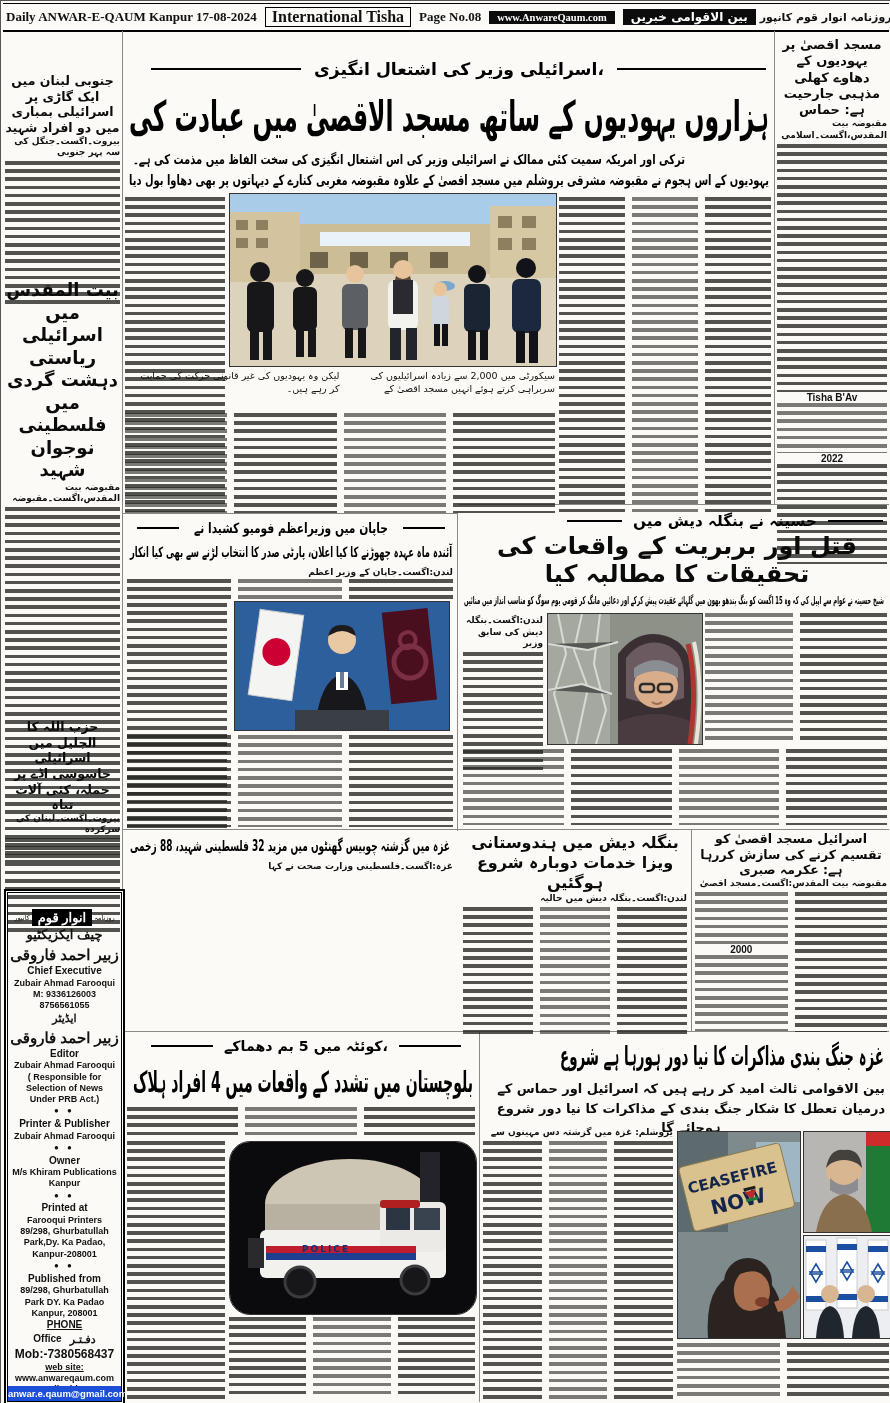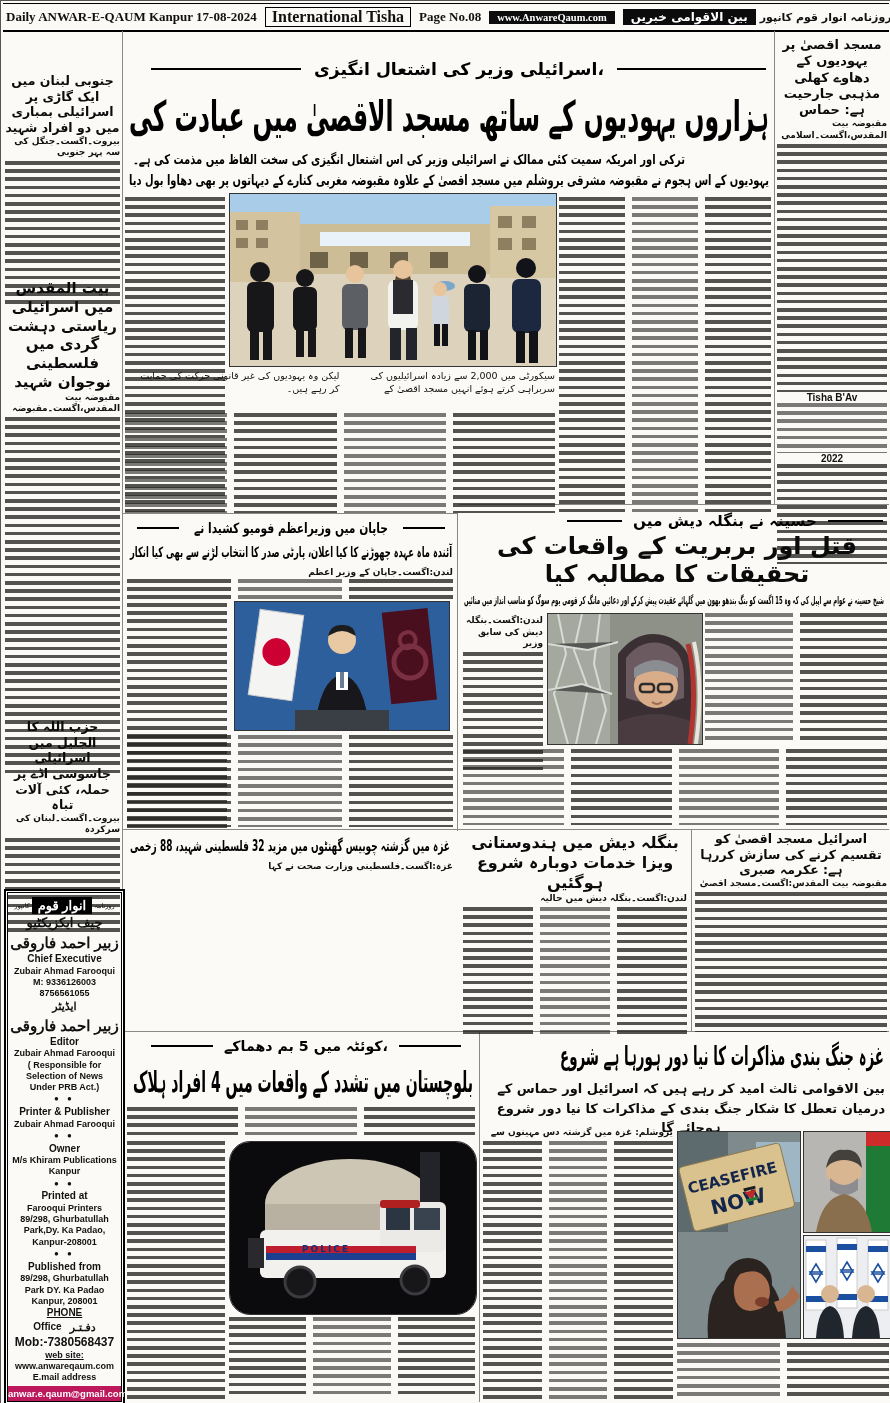--- a/index.html
+++ b/index.html
@@ -81,7 +81,7 @@
     <div class="ft" style="height:148px;"></div>
   </div>
   <div class="abs" style="left:4px;top:278px;width:115px;">
-    <div class="hl ur" style="font-size:15px;">بیت المقدس میں اسرائیلی ریاستی دہشت گردی میں فلسطینی نوجوان شہید</div>
+    <div class="hl ur" style="font-size:18px;">بیت المقدس میں اسرائیلی ریاستی دہشت گردی میں فلسطینی نوجوان شہید</div>
     <div class="dateline">مقبوضہ بیت المقدس،اگست۔مقبوضہ</div>
     <div class="ft" style="height:358px;"></div>
   </div>

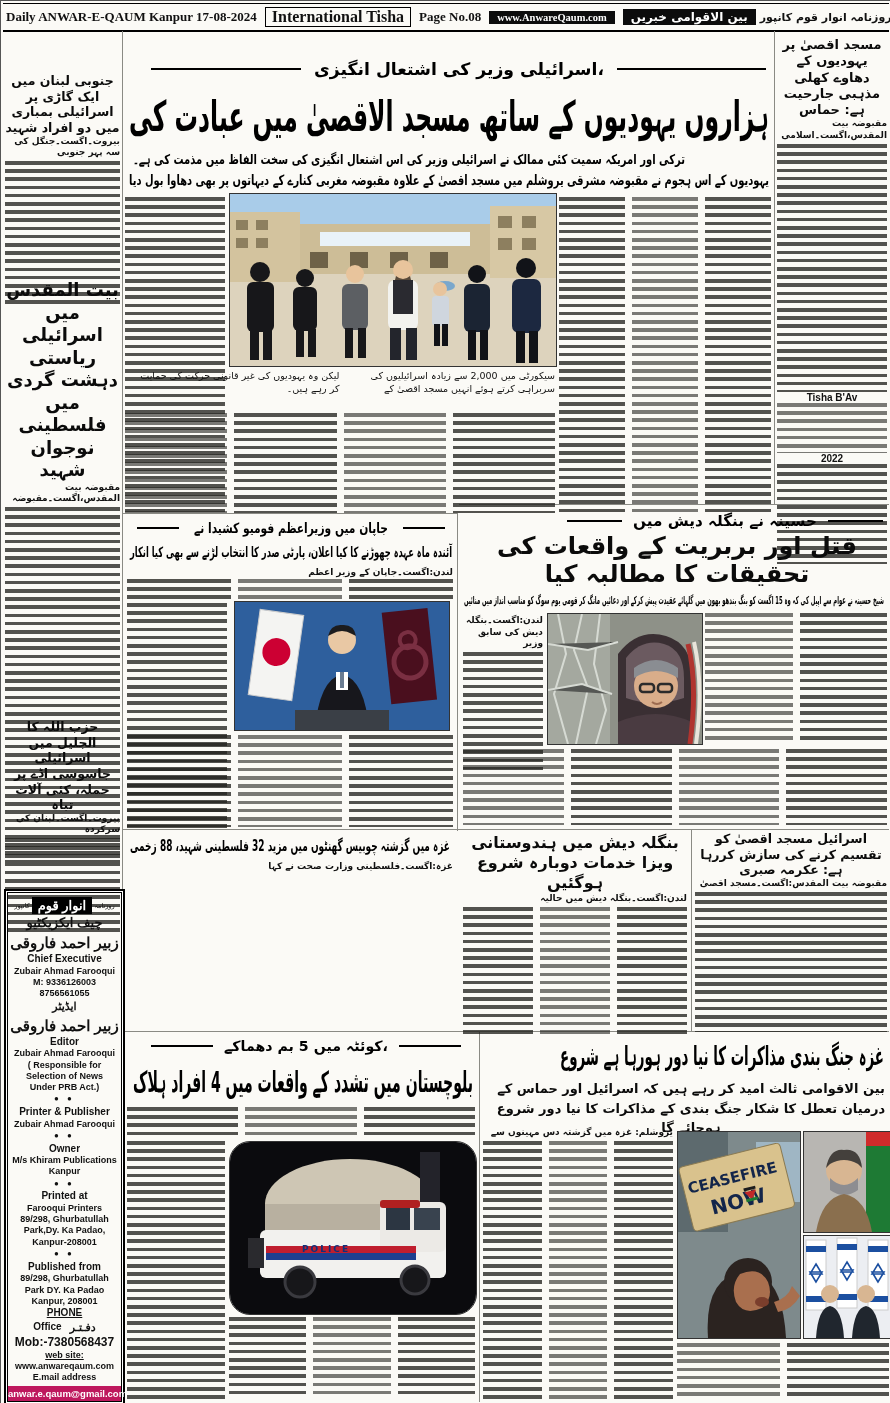--- a/index.html
+++ b/index.html
@@ -40,7 +40,7 @@
   .m-ur{font-size:13px;font-weight:bold;direction:rtl;line-height:1.4;}
   .m-dots{font-size:8px;letter-spacing:3px;line-height:1.6;}
   .m-ul{text-decoration:underline;}
-  .logo-row{display:flex;align-items:center;justify-content:center;gap:2px;direction:rtl;margin-top:2px;}
+  .logo-row{display:flex;align-items:center;justify-content:center;gap:2px;direction:rtl;margin-top:14px;}
   .logo-box{background:#000;color:#fff;font-weight:bold;font-size:13px;padding:1px 6px;direction:rtl;}
   .logo-side{font-size:6.5px;direction:rtl;}
   .email-bar{position:absolute;bottom:2px;left:2px;right:2px;background:#be185d;color:#fff;

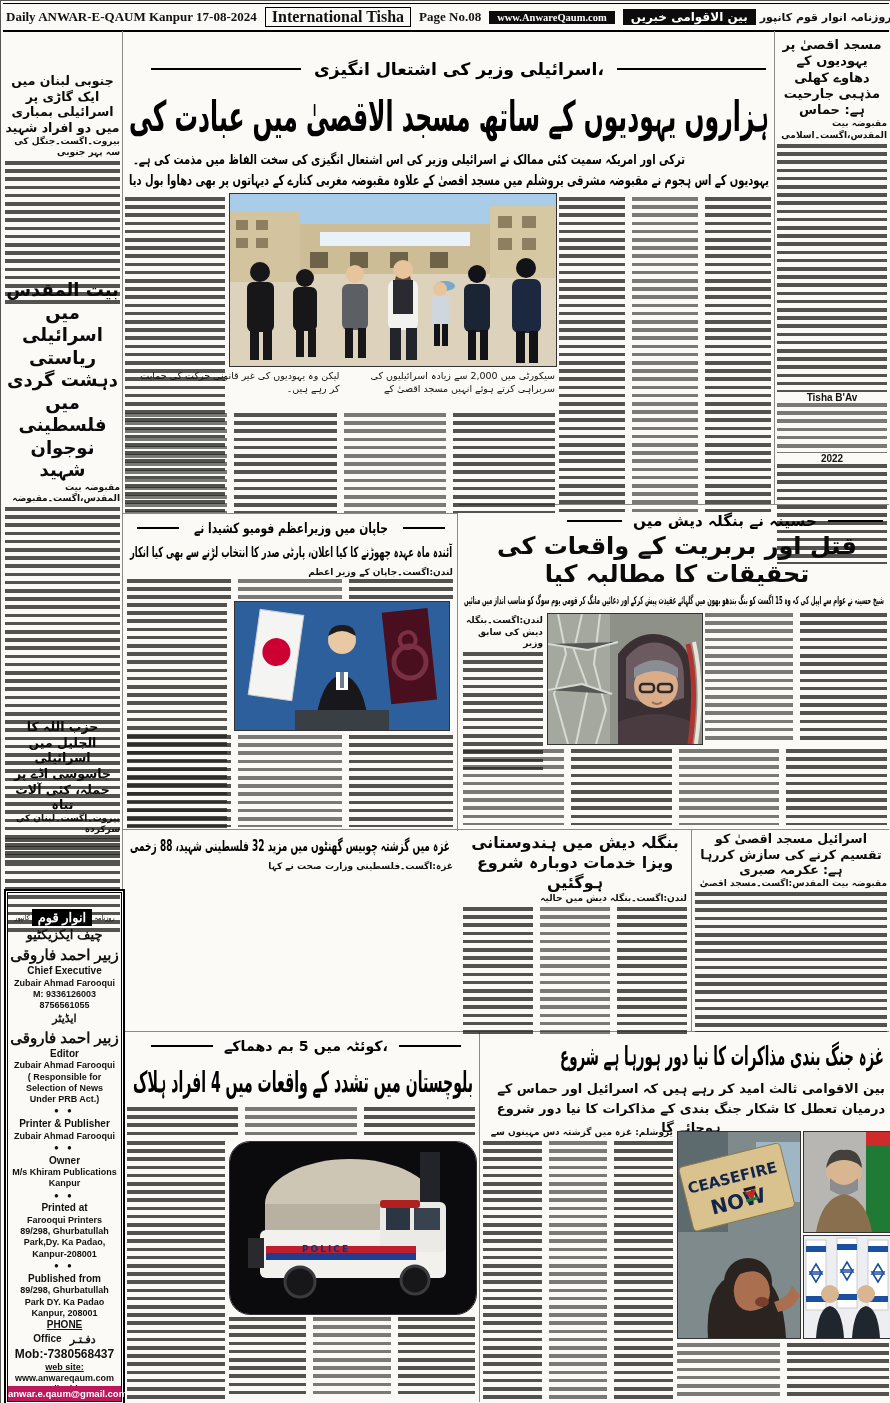--- a/index.html
+++ b/index.html
@@ -318,6 +318,11 @@
     <div class="dateline">مقبوضہ بیت المقدس:اگست۔مسجد اقصیٰ</div>
     <div class="cols">
       <div class="col ft" style="height:140px;"></div>
+      <div class="col">
+        <div class="ft light" style="height:52px;"></div>
+        <div class="mini-num">2000</div>
+        <div class="ft light" style="height:76px;"></div>
+      </div>
     </div>
   </div>
 

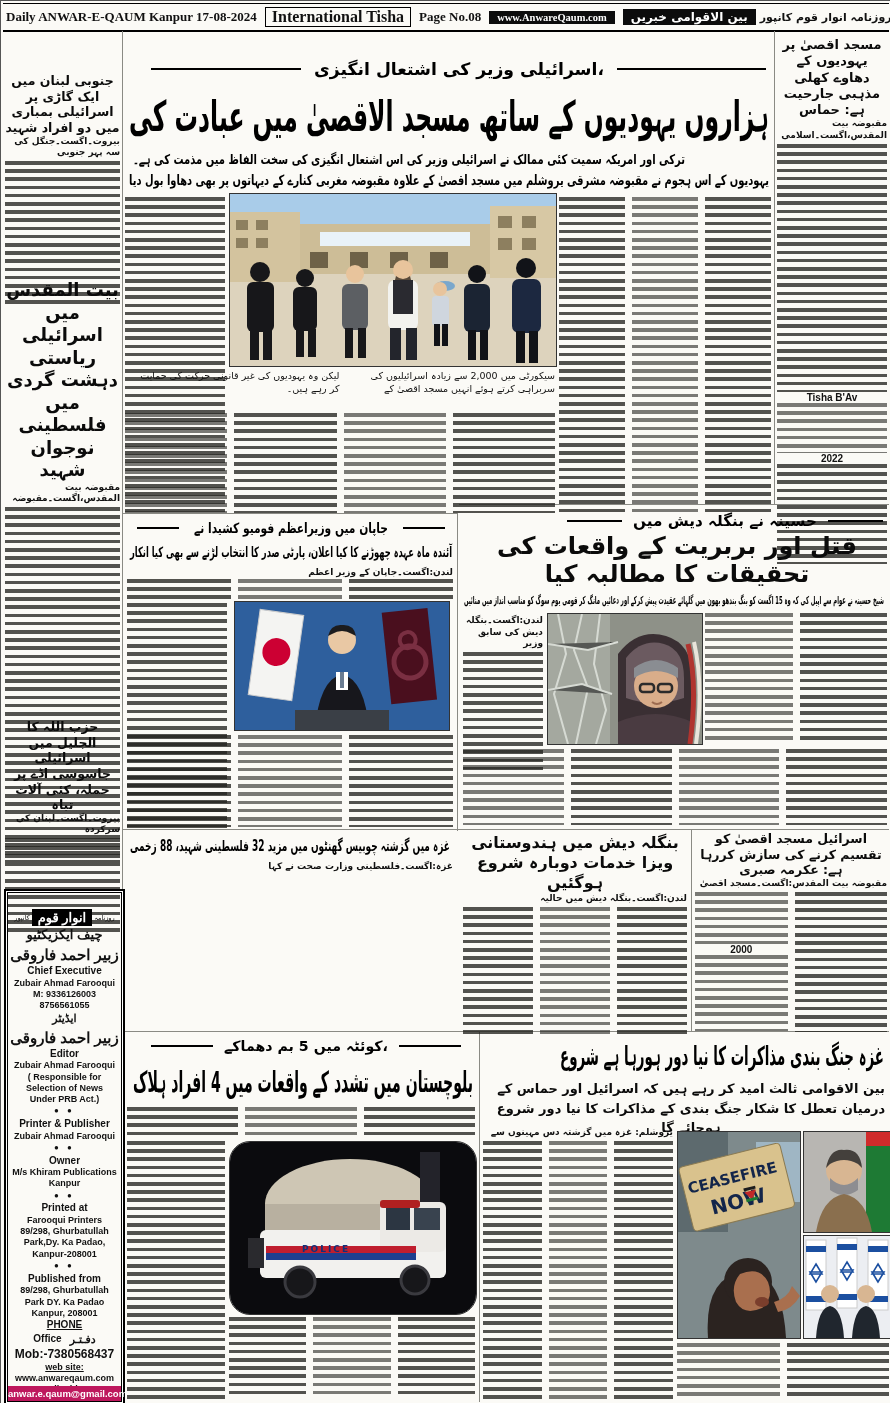--- a/index.html
+++ b/index.html
@@ -43,7 +43,7 @@
   .logo-row{display:flex;align-items:center;justify-content:center;gap:2px;direction:rtl;margin-top:14px;}
   .logo-box{background:#000;color:#fff;font-weight:bold;font-size:13px;padding:1px 6px;direction:rtl;}
   .logo-side{font-size:6.5px;direction:rtl;}
-  .email-bar{position:absolute;bottom:2px;left:2px;right:2px;background:#be185d;color:#fff;
+  .email-bar{position:absolute;bottom:2px;left:2px;right:2px;background:#1d4ed8;color:#fff;
              font-size:9.5px;font-weight:bold;padding:2px 0;text-align:center;}
   svg text{font-family:"DejaVu Sans",sans-serif;}
 </style>

